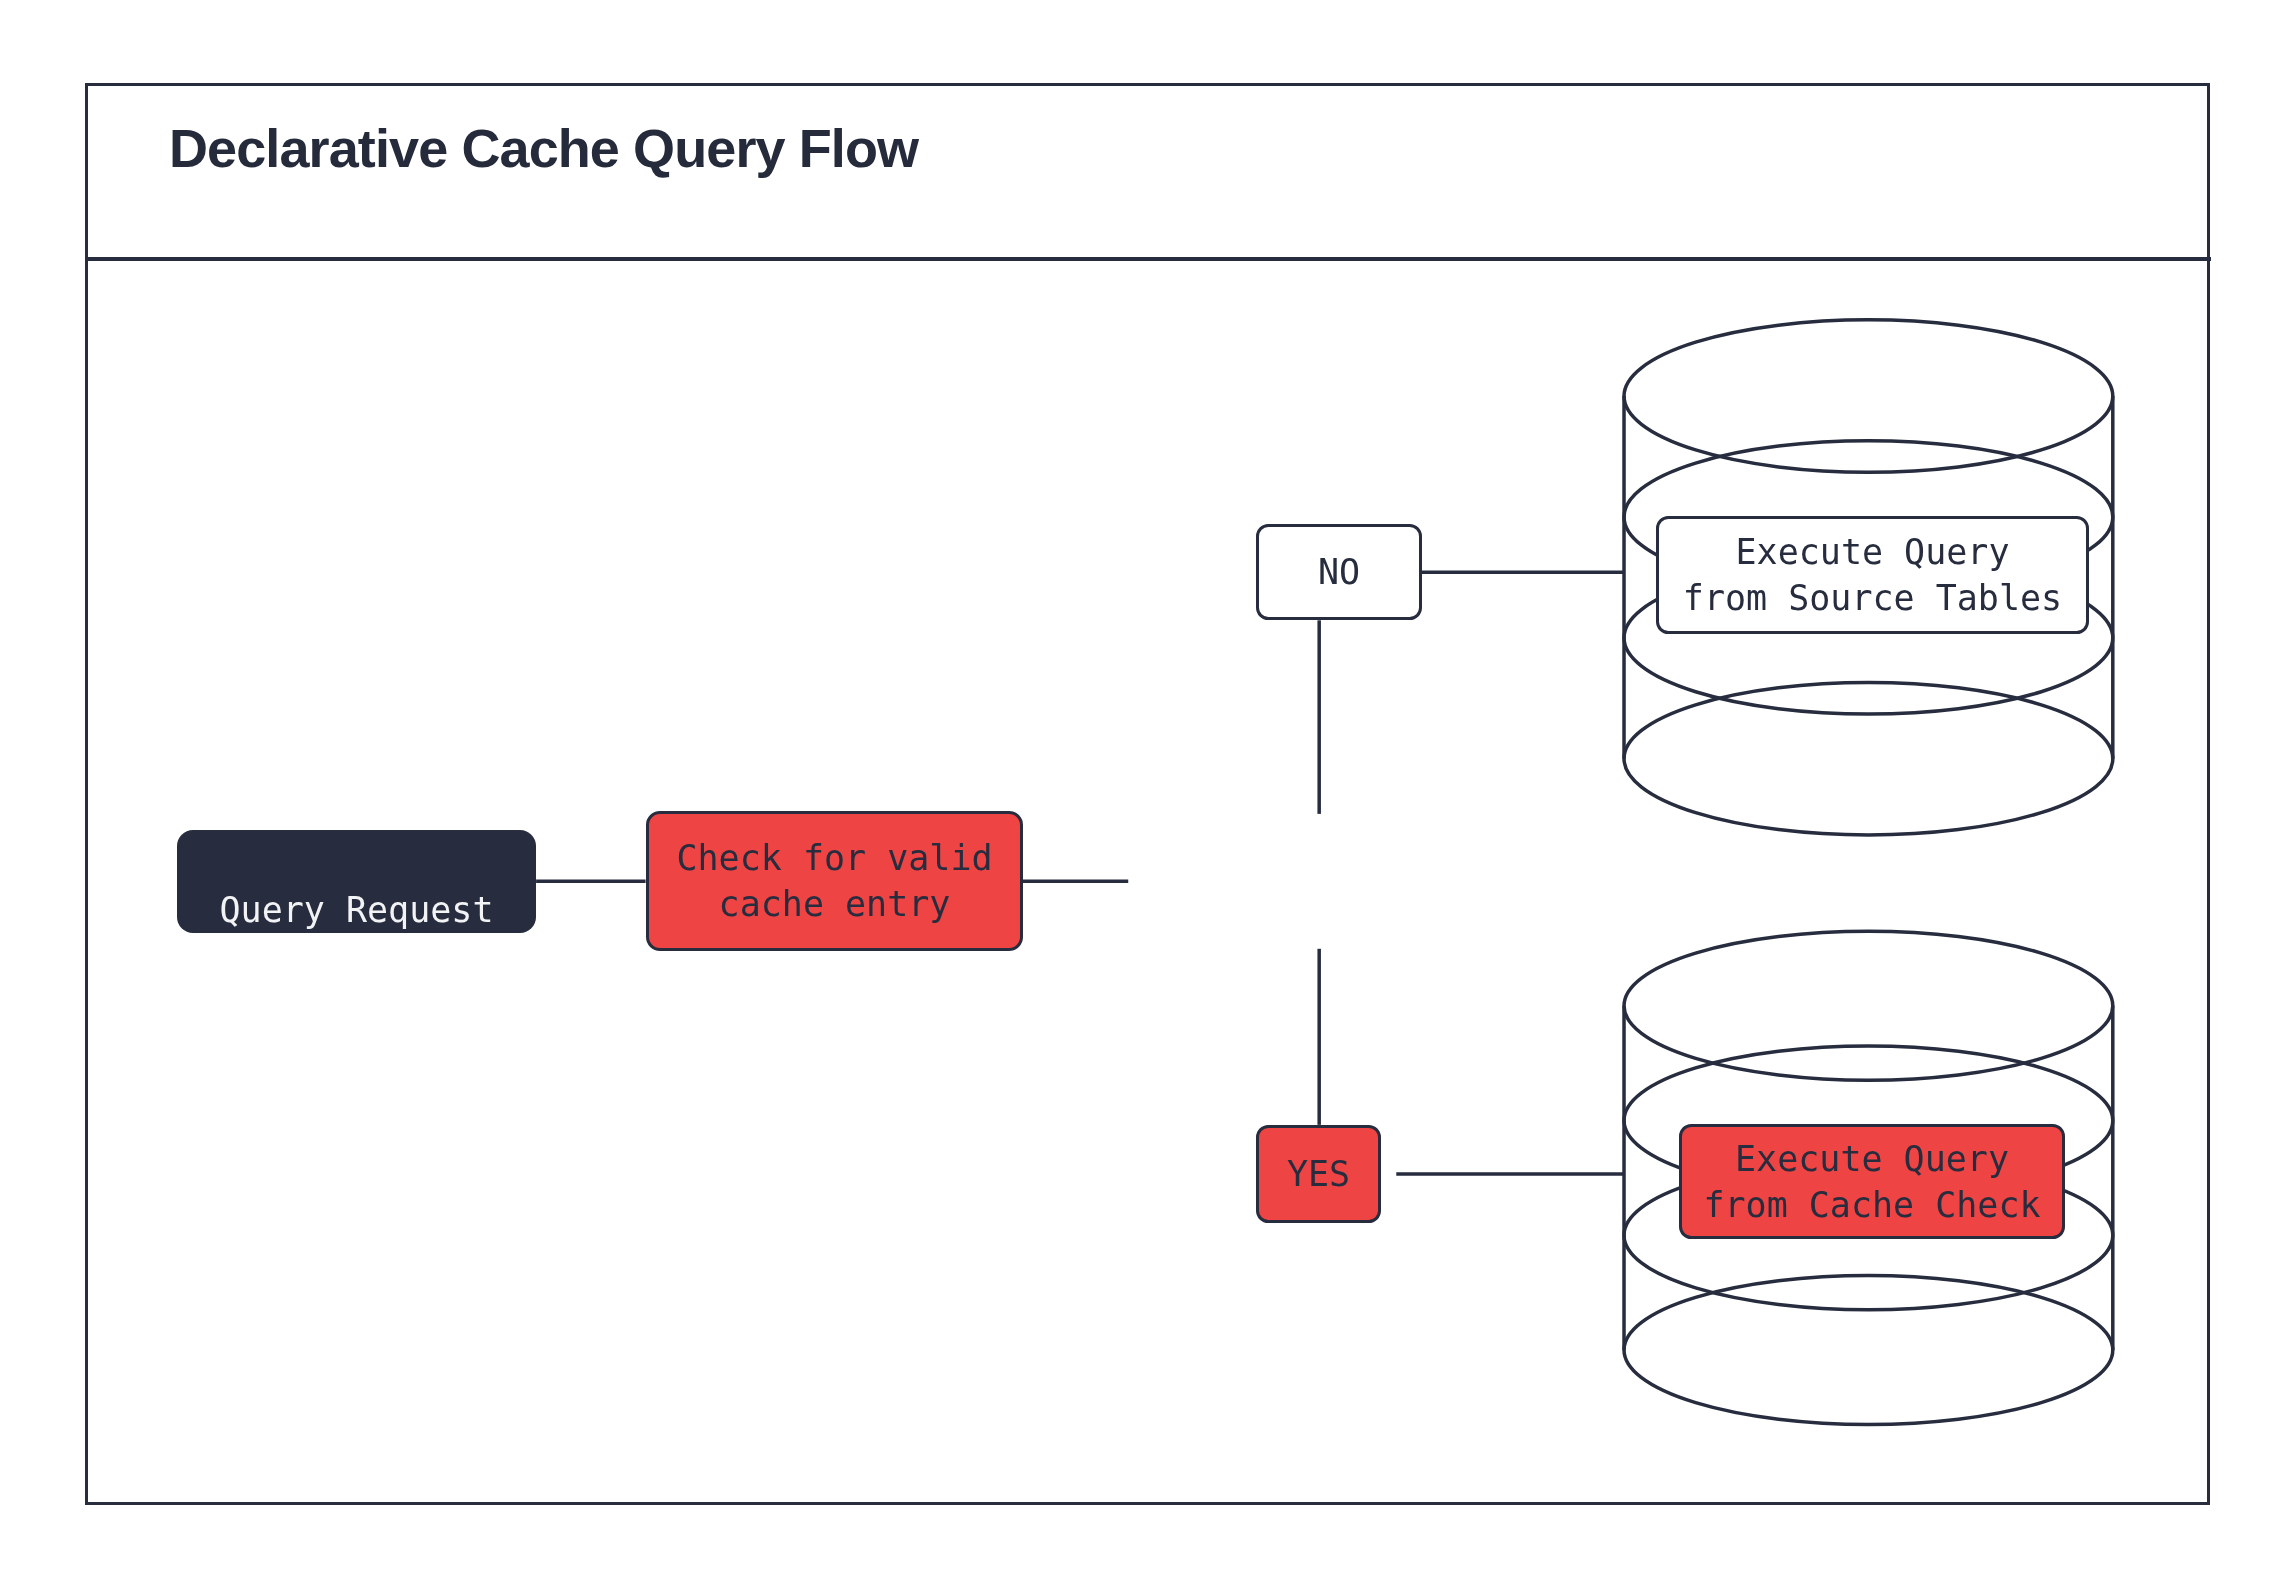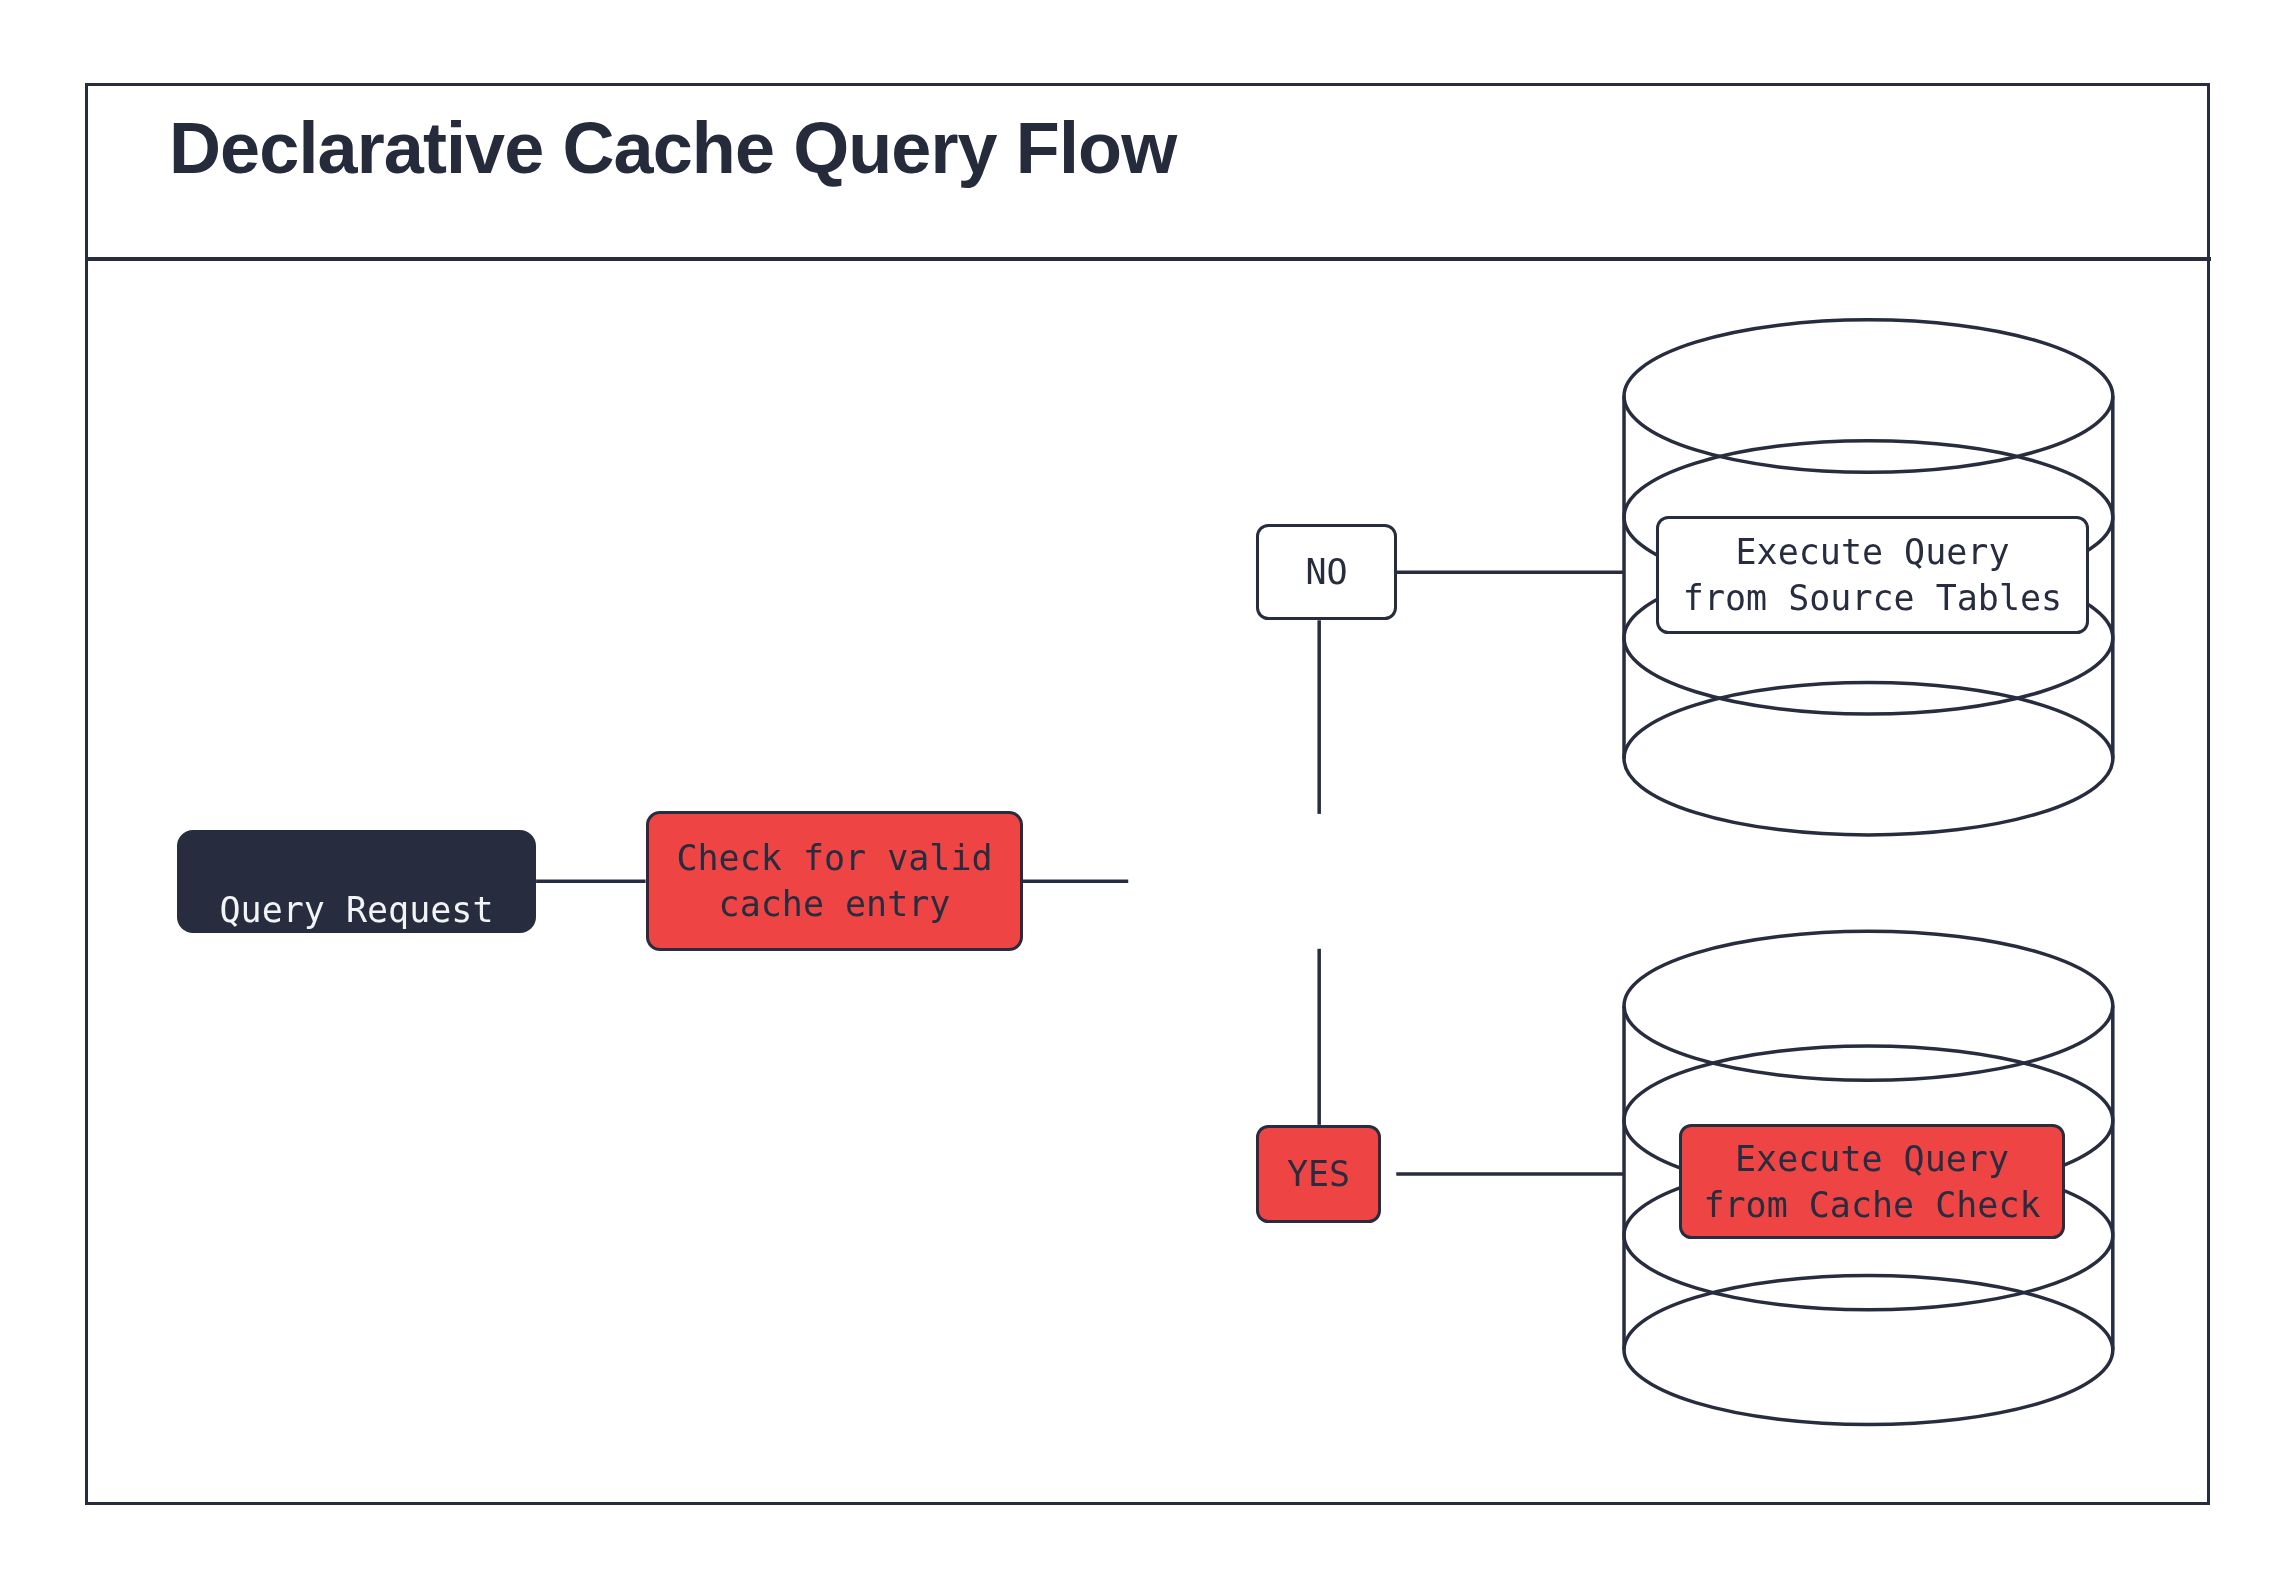--- a/index.html
+++ b/index.html
@@ -42,7 +42,7 @@
     align-items: center;
     font-family: "Liberation Sans", sans-serif;
     font-weight: 700;
-    font-size: 72px;
+    font-size: 54px;
     letter-spacing: -0.9px;
     color: #252b3b;
     white-space: nowrap;

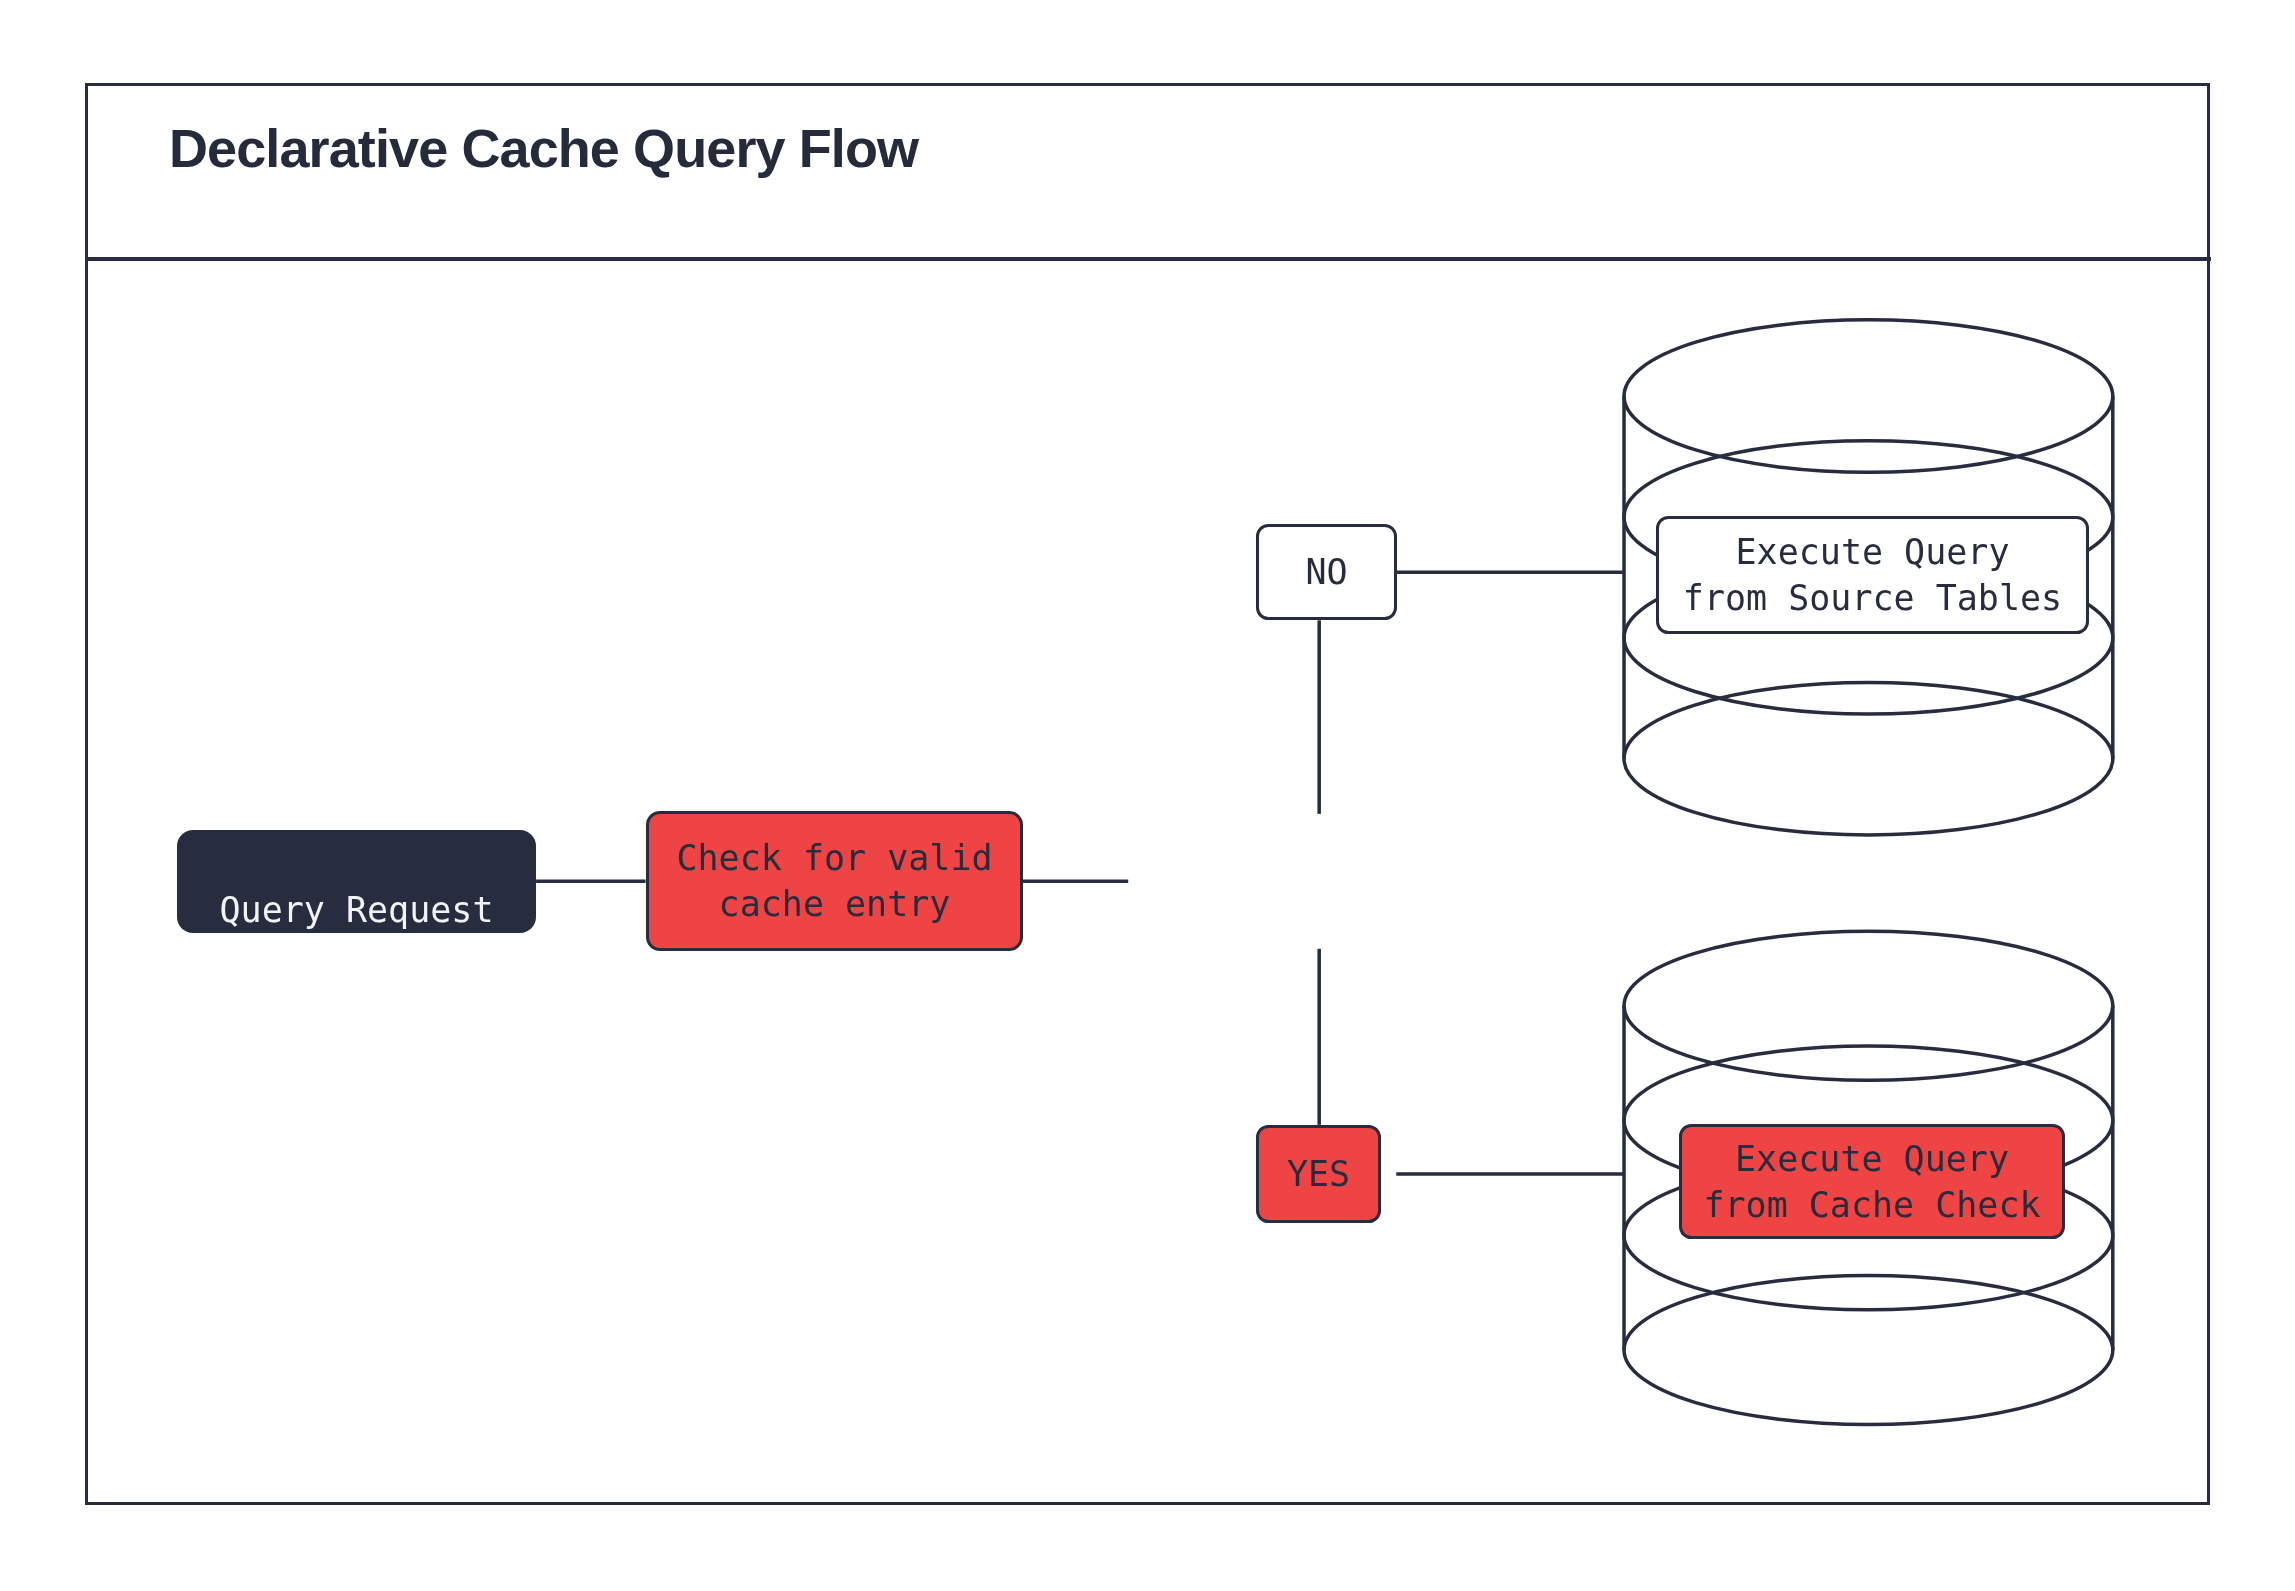--- a/index.html
+++ b/index.html
@@ -80,7 +80,7 @@
   .qr      { left: 177px;  top: 830px;  width: 359px; height: 103px; justify-content: flex-end; }
   .check   { left: 646px;  top: 811px;  width: 377px; height: 140px; }
   .decide  { left: 1128px; top: 814px;  width: 400px; height: 135px; color: #e9ecf0; }
-  .no-box  { left: 1256px; top: 524px;  width: 141px; height: 96px; border-radius: 12.3px; }
+  .no-box  { left: 1256px; top: 524px;  width: 166px; height: 96px; border-radius: 12.3px; }
   .yes-box { left: 1256px; top: 1125px; width: 125px; height: 98px; border-radius: 12.3px; }
   .src-lbl { left: 1656px; top: 516px;  width: 433px; height: 118px; border-radius: 12.3px; }
   .cch-lbl { left: 1679px; top: 1124px; width: 386px; height: 115px; border-radius: 12.3px; }

